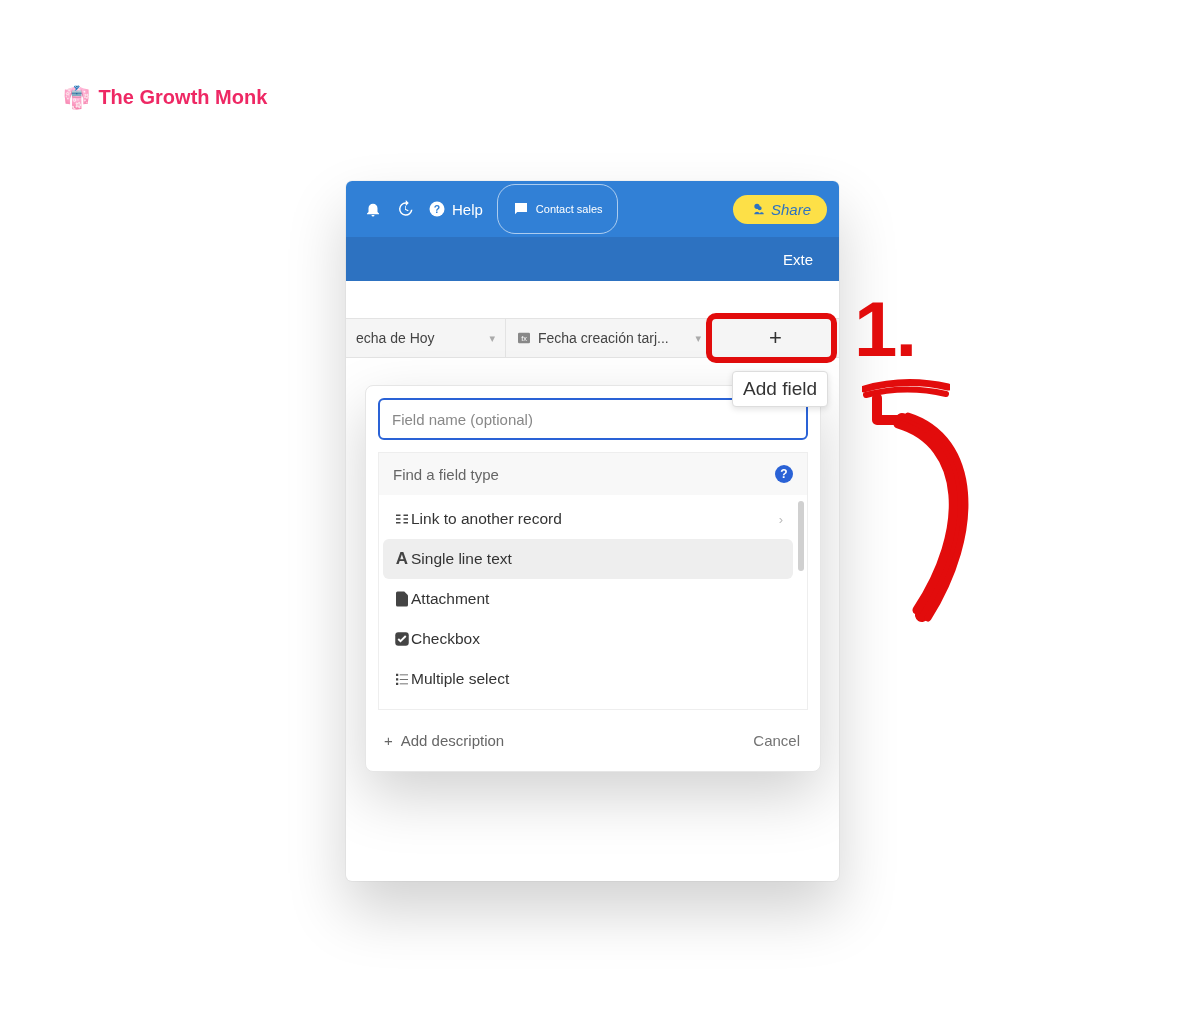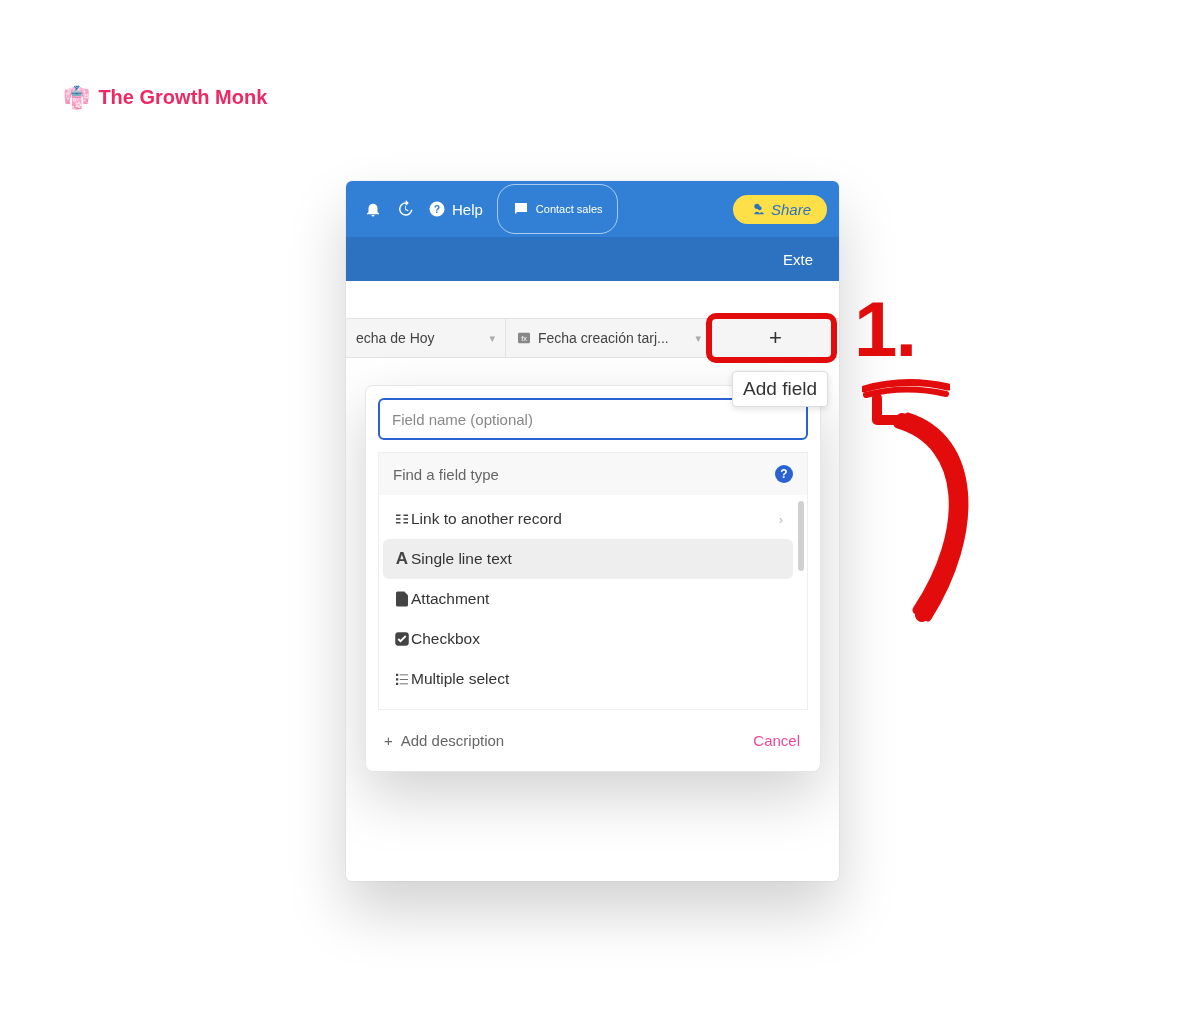--- a/index.html
+++ b/index.html
@@ -219,7 +219,7 @@
     font-size: 15px;
   }
   .adddesc { display: flex; align-items: center; gap: 8px; color: #666; }
-  .cancel { color: #ec4899; }
+  .cancel { color: #737373; }
 
   
   .anno-num {

